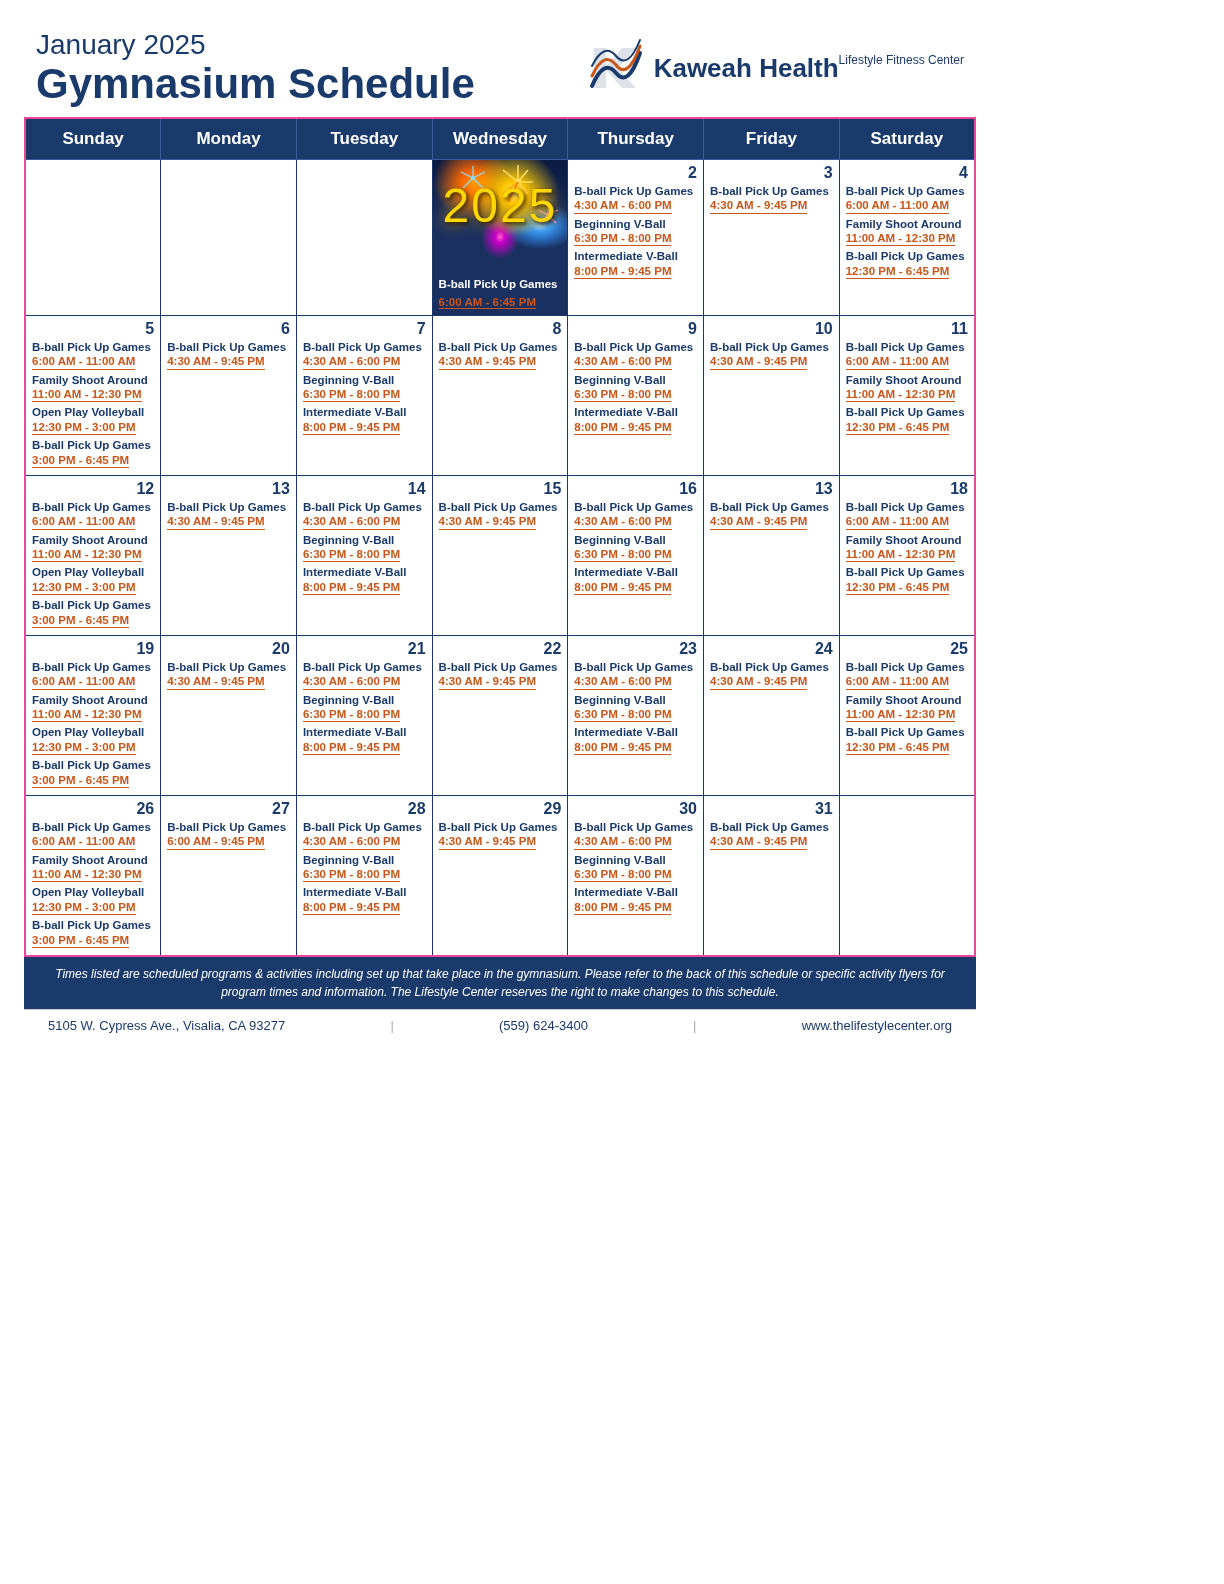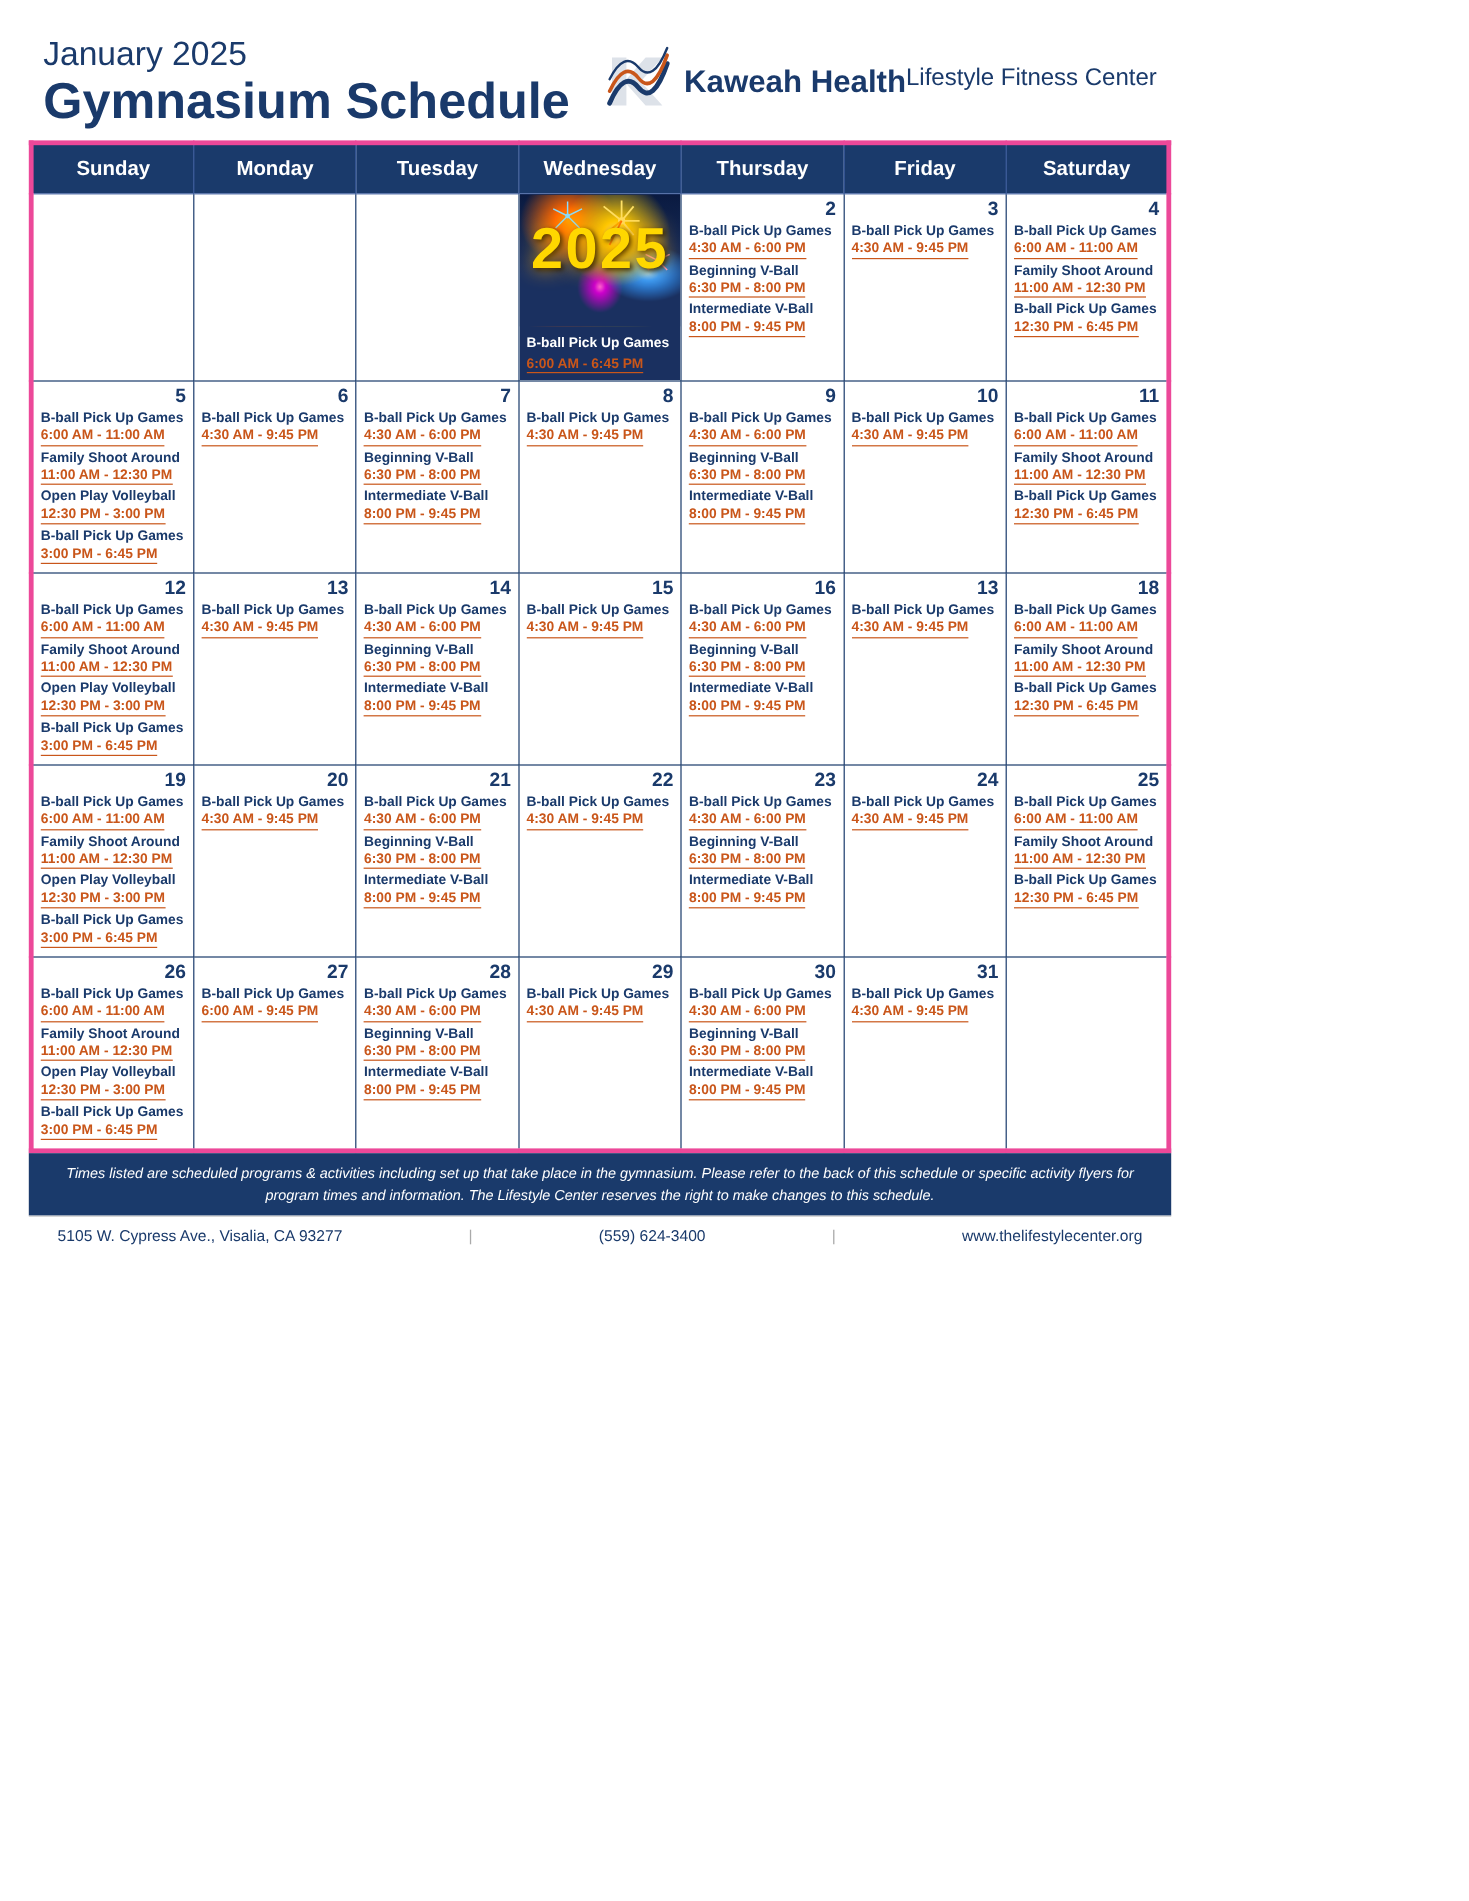--- a/index.html
+++ b/index.html
@@ -54,7 +54,7 @@
       color: #1a3a6b;
     }
     .logo-text .sub {
-      font-size: 20px;
+      font-size: 12px;
       color: #1a3a6b;
       font-weight: 400;
     }

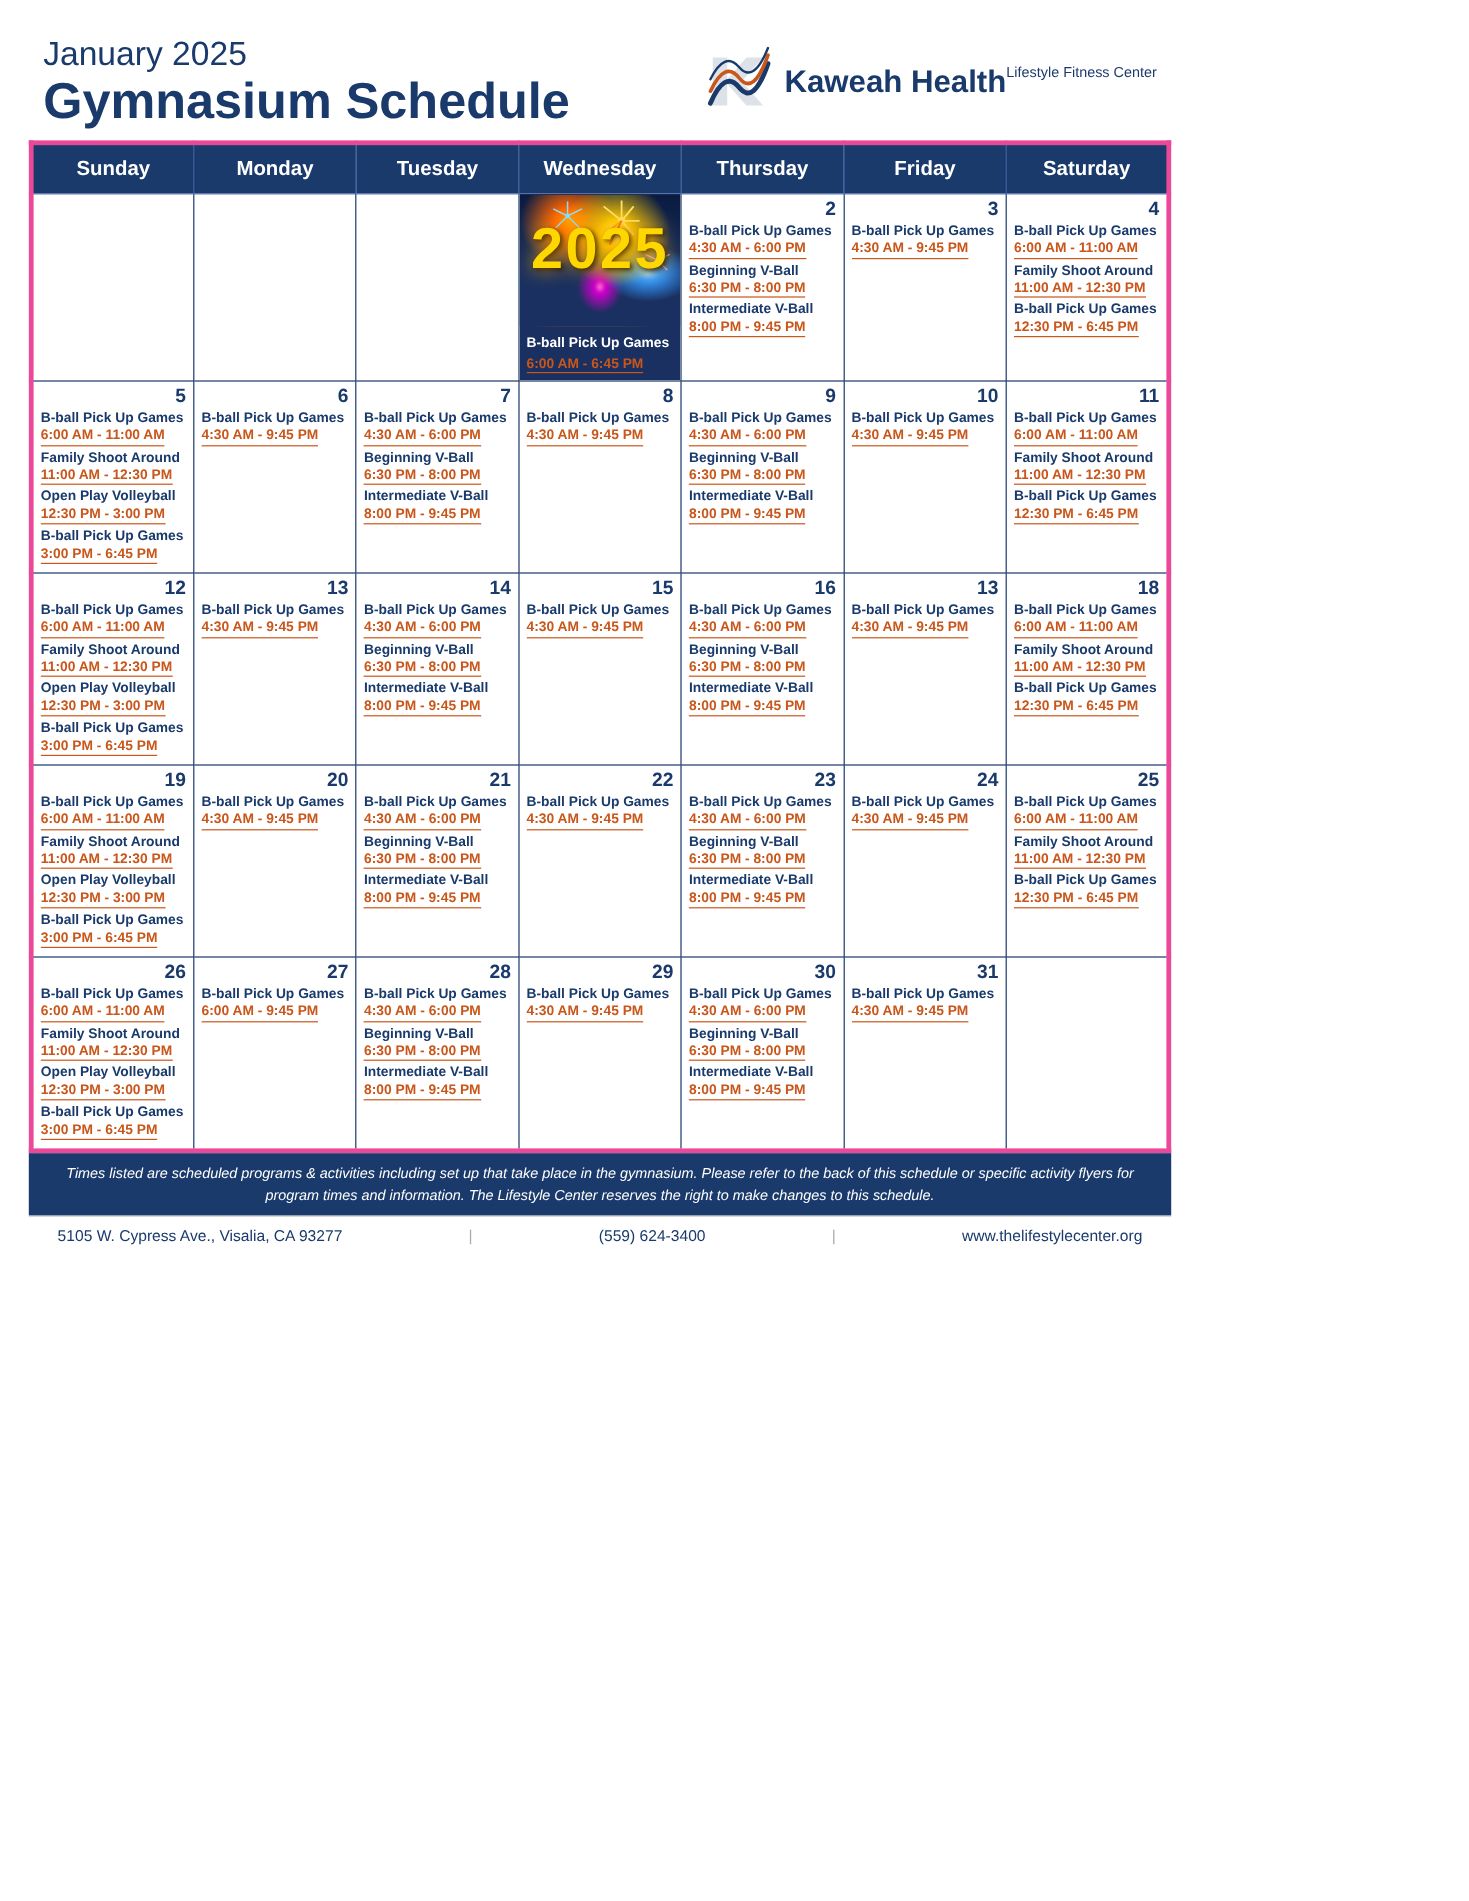--- a/index.html
+++ b/index.html
@@ -65,7 +65,7 @@
     .calendar {
       width: 100%;
       border-collapse: collapse;
-      border: 4px solid #ec4899;
+      border: 2px solid #ec4899;
     }
     .calendar thead th {
       background: #1a3a6b;

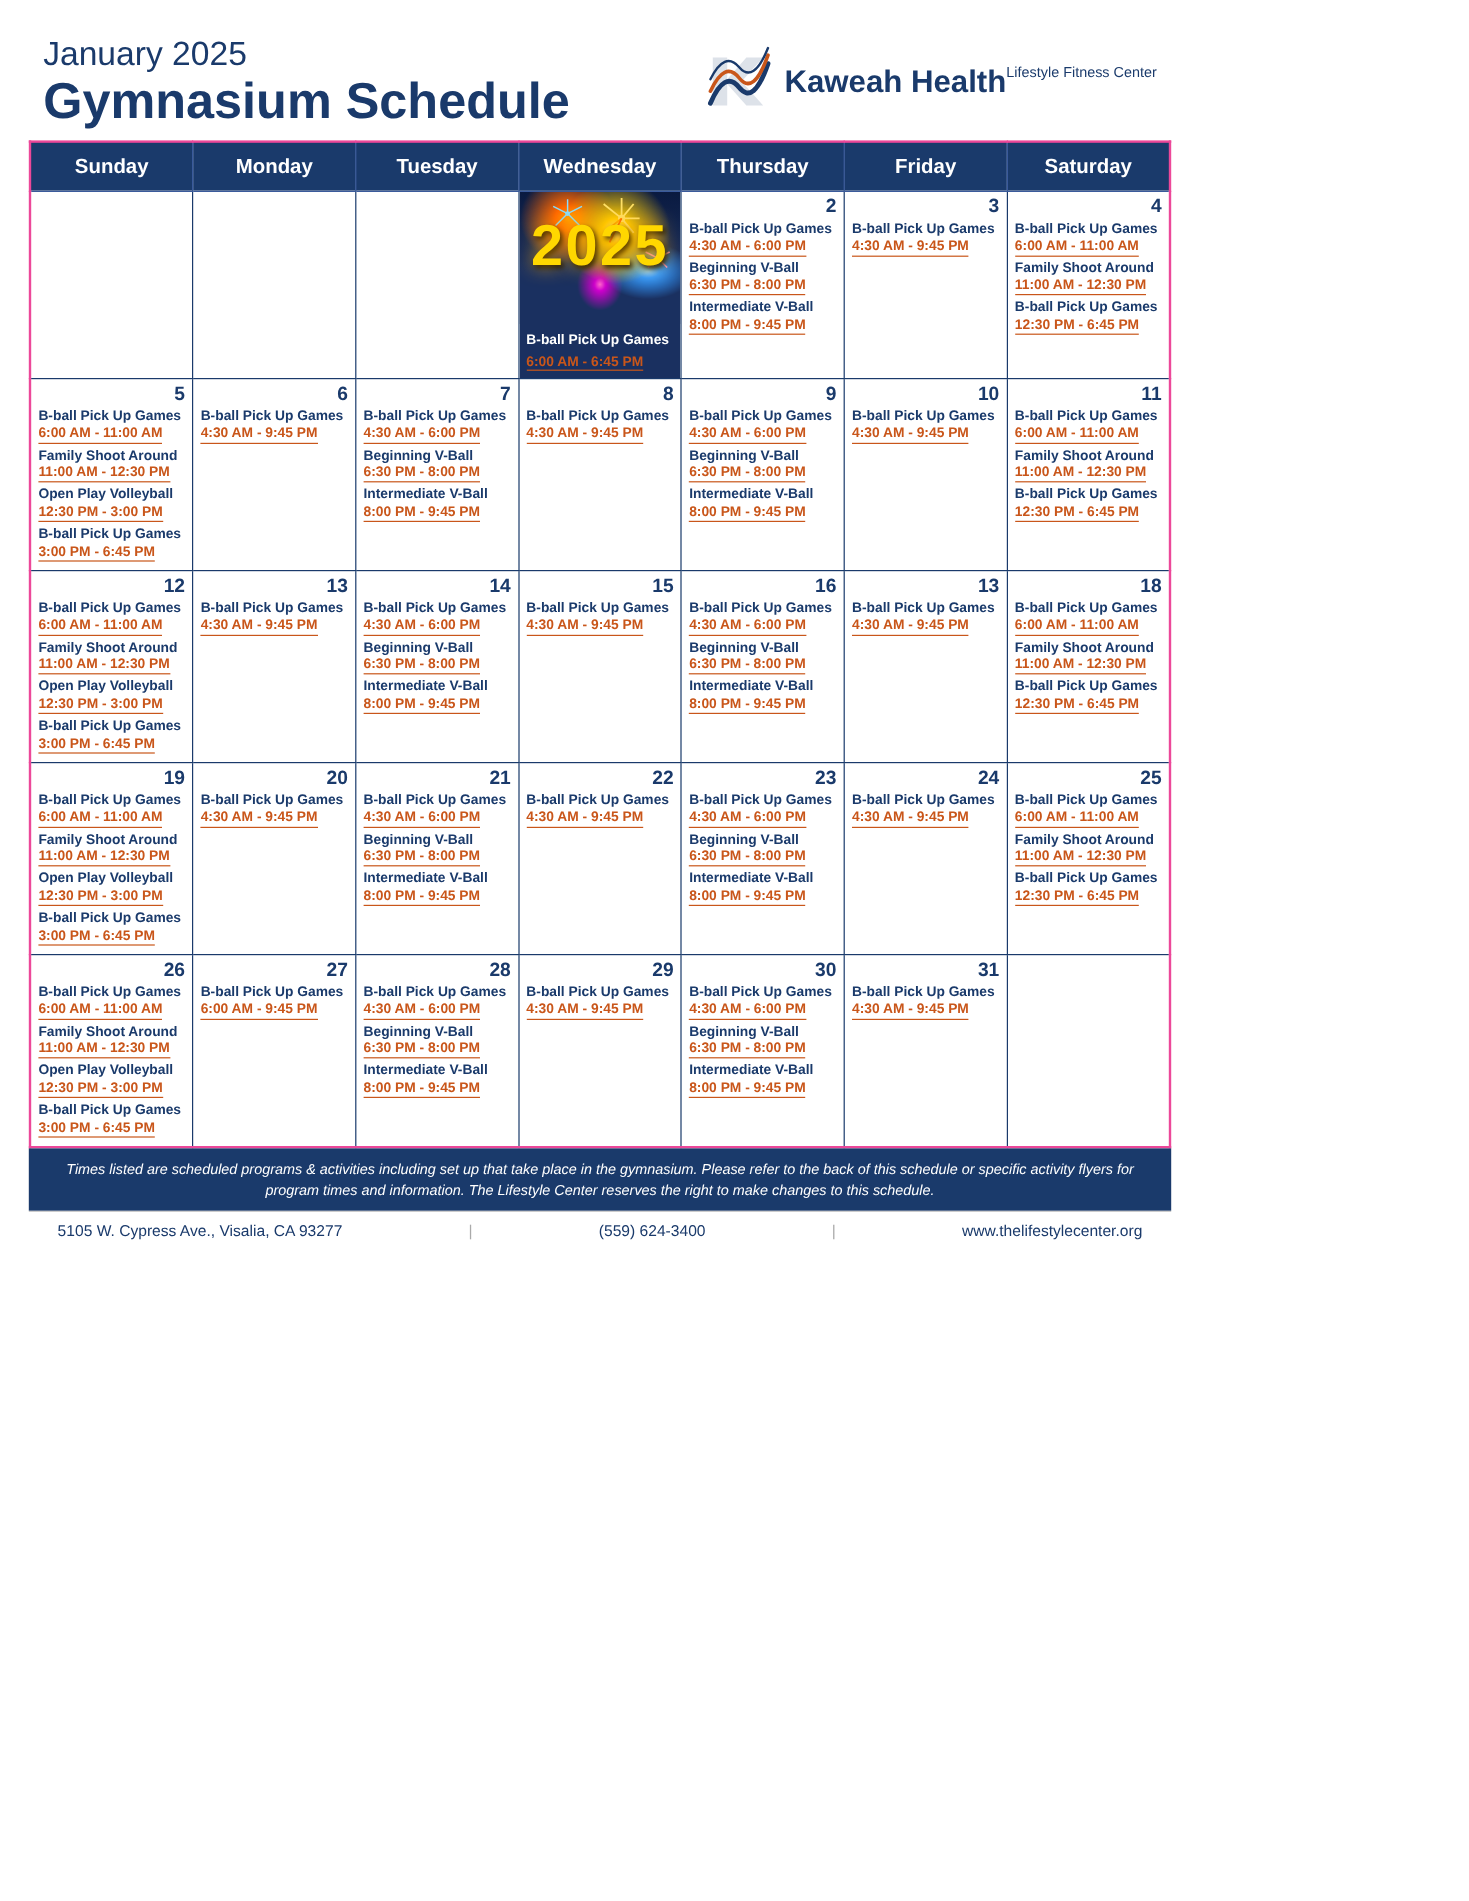--- a/index.html
+++ b/index.html
@@ -137,7 +137,7 @@
     }
     .year-2025 {
       font-size: 48px;
-      font-weight: 700;
+      font-weight: 400;
       color: #ffd700;
       text-shadow: 0 0 16px #ffaa00, 2px 2px 4px #000;
       letter-spacing: 2px;

